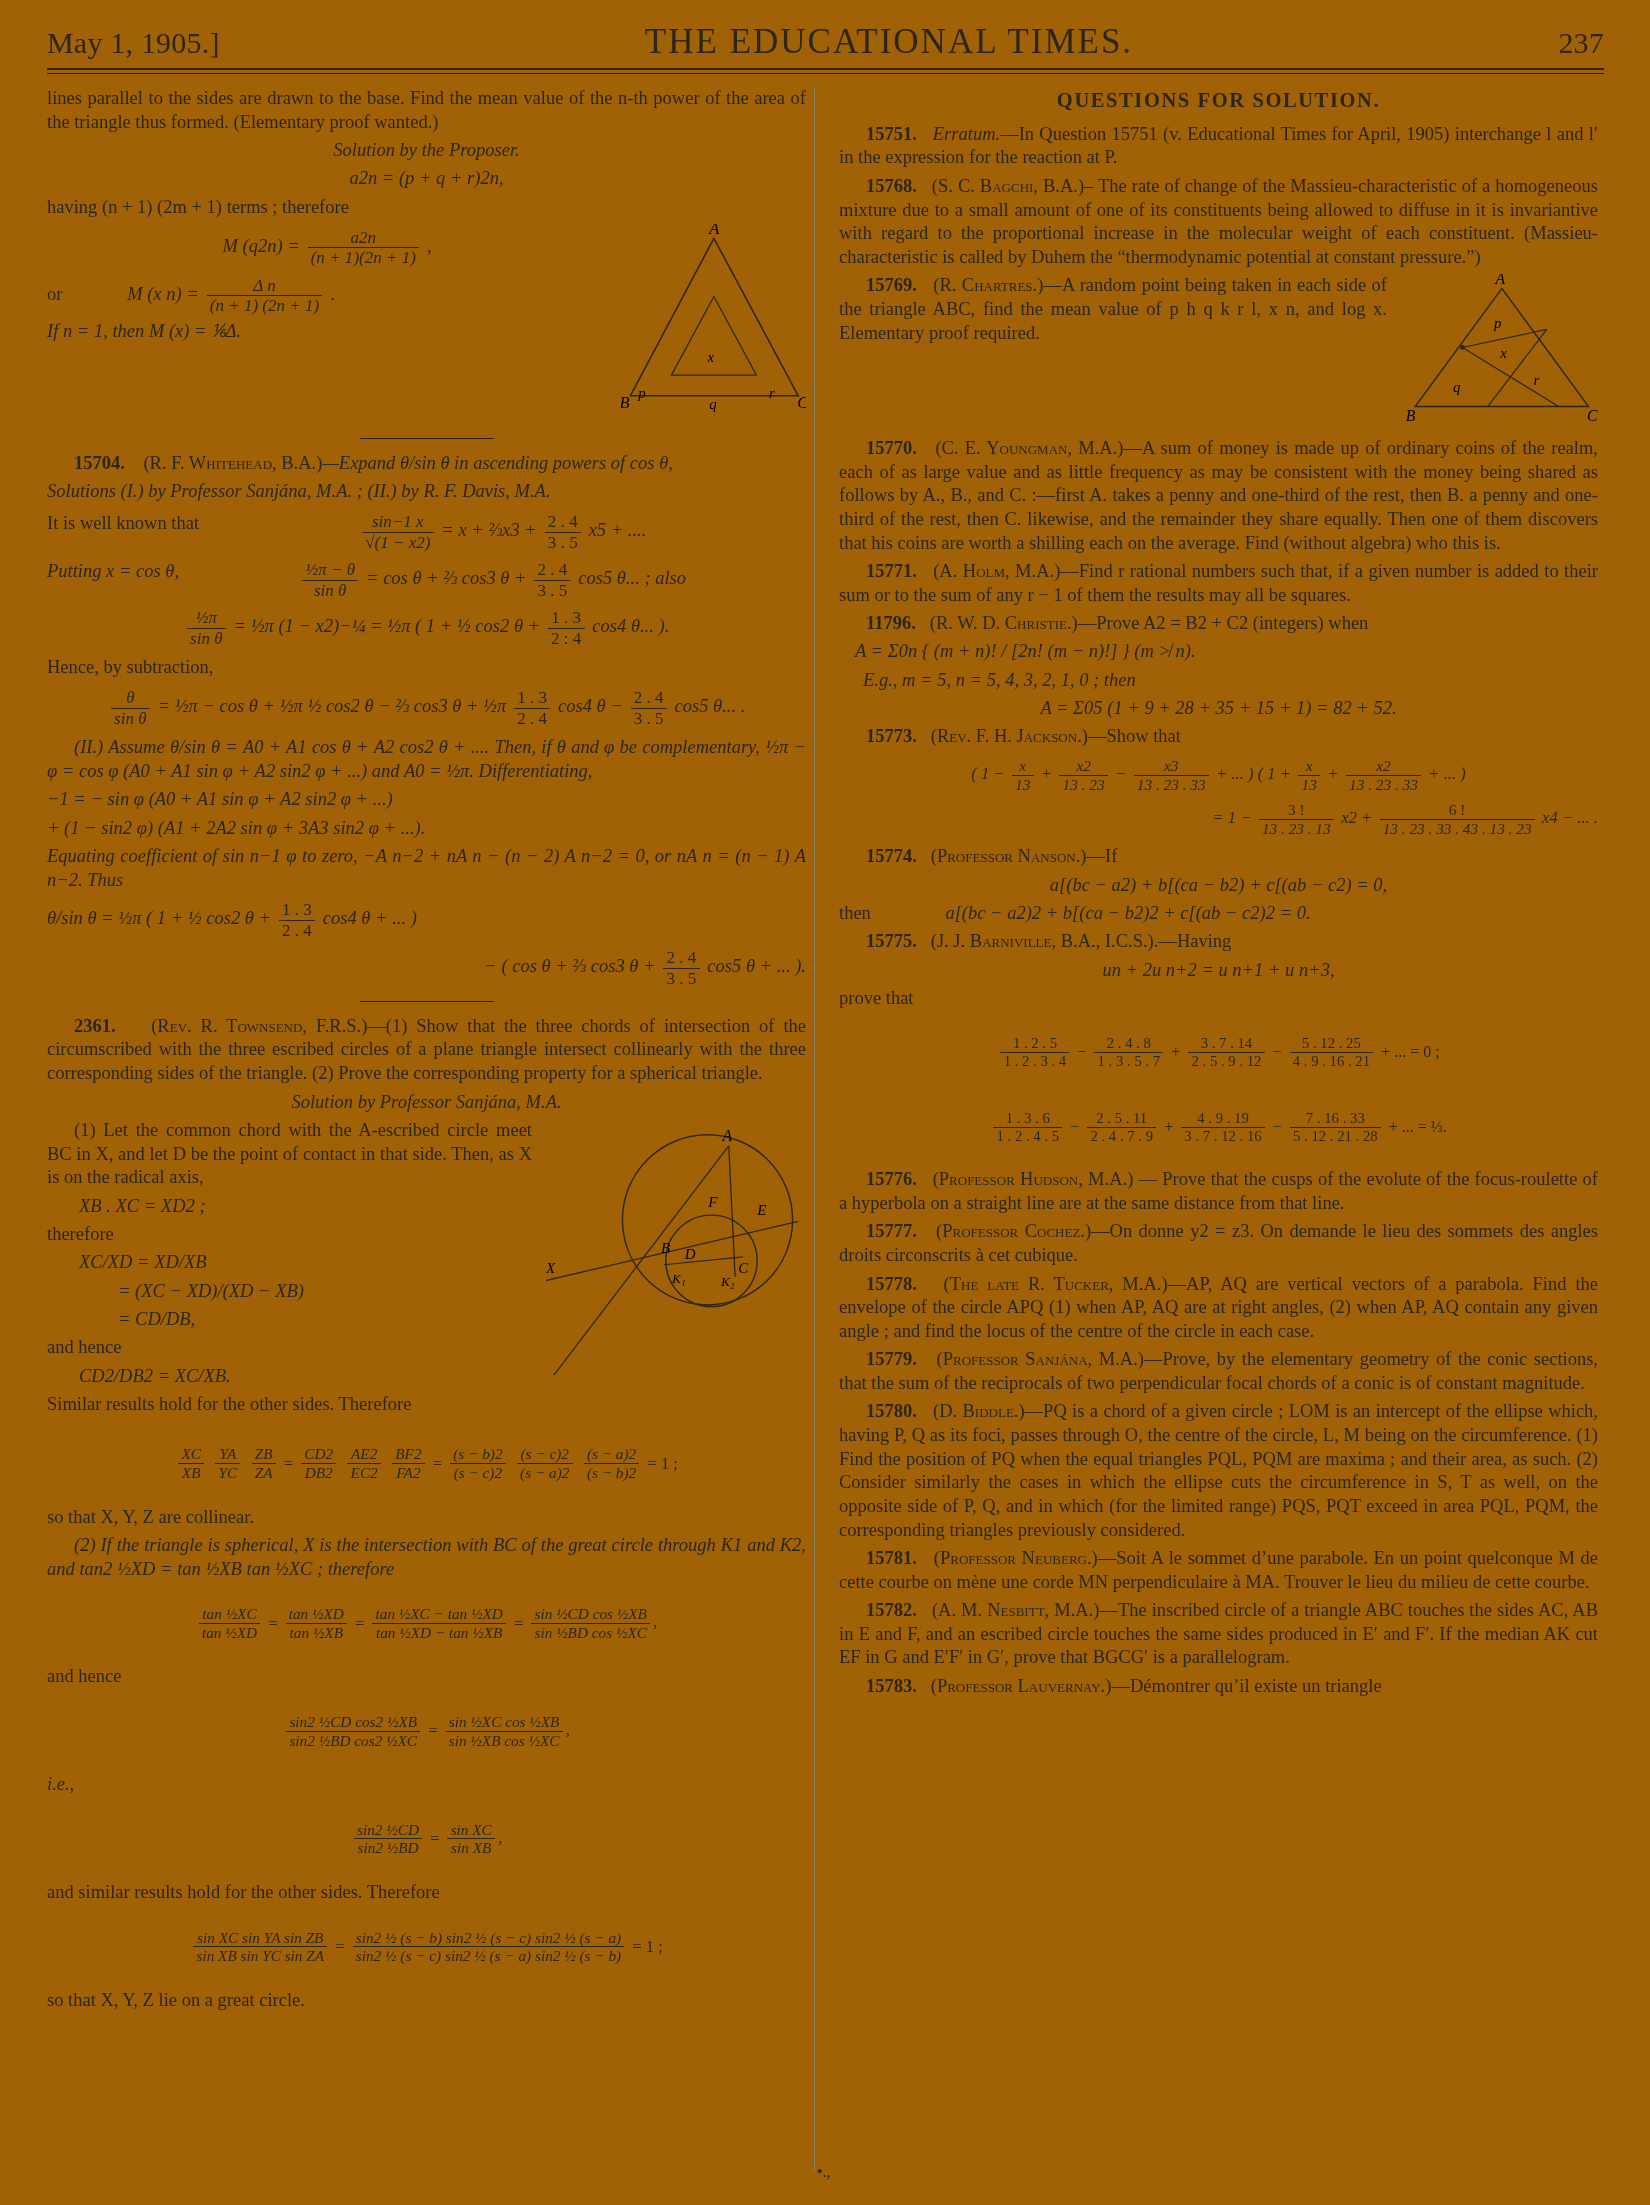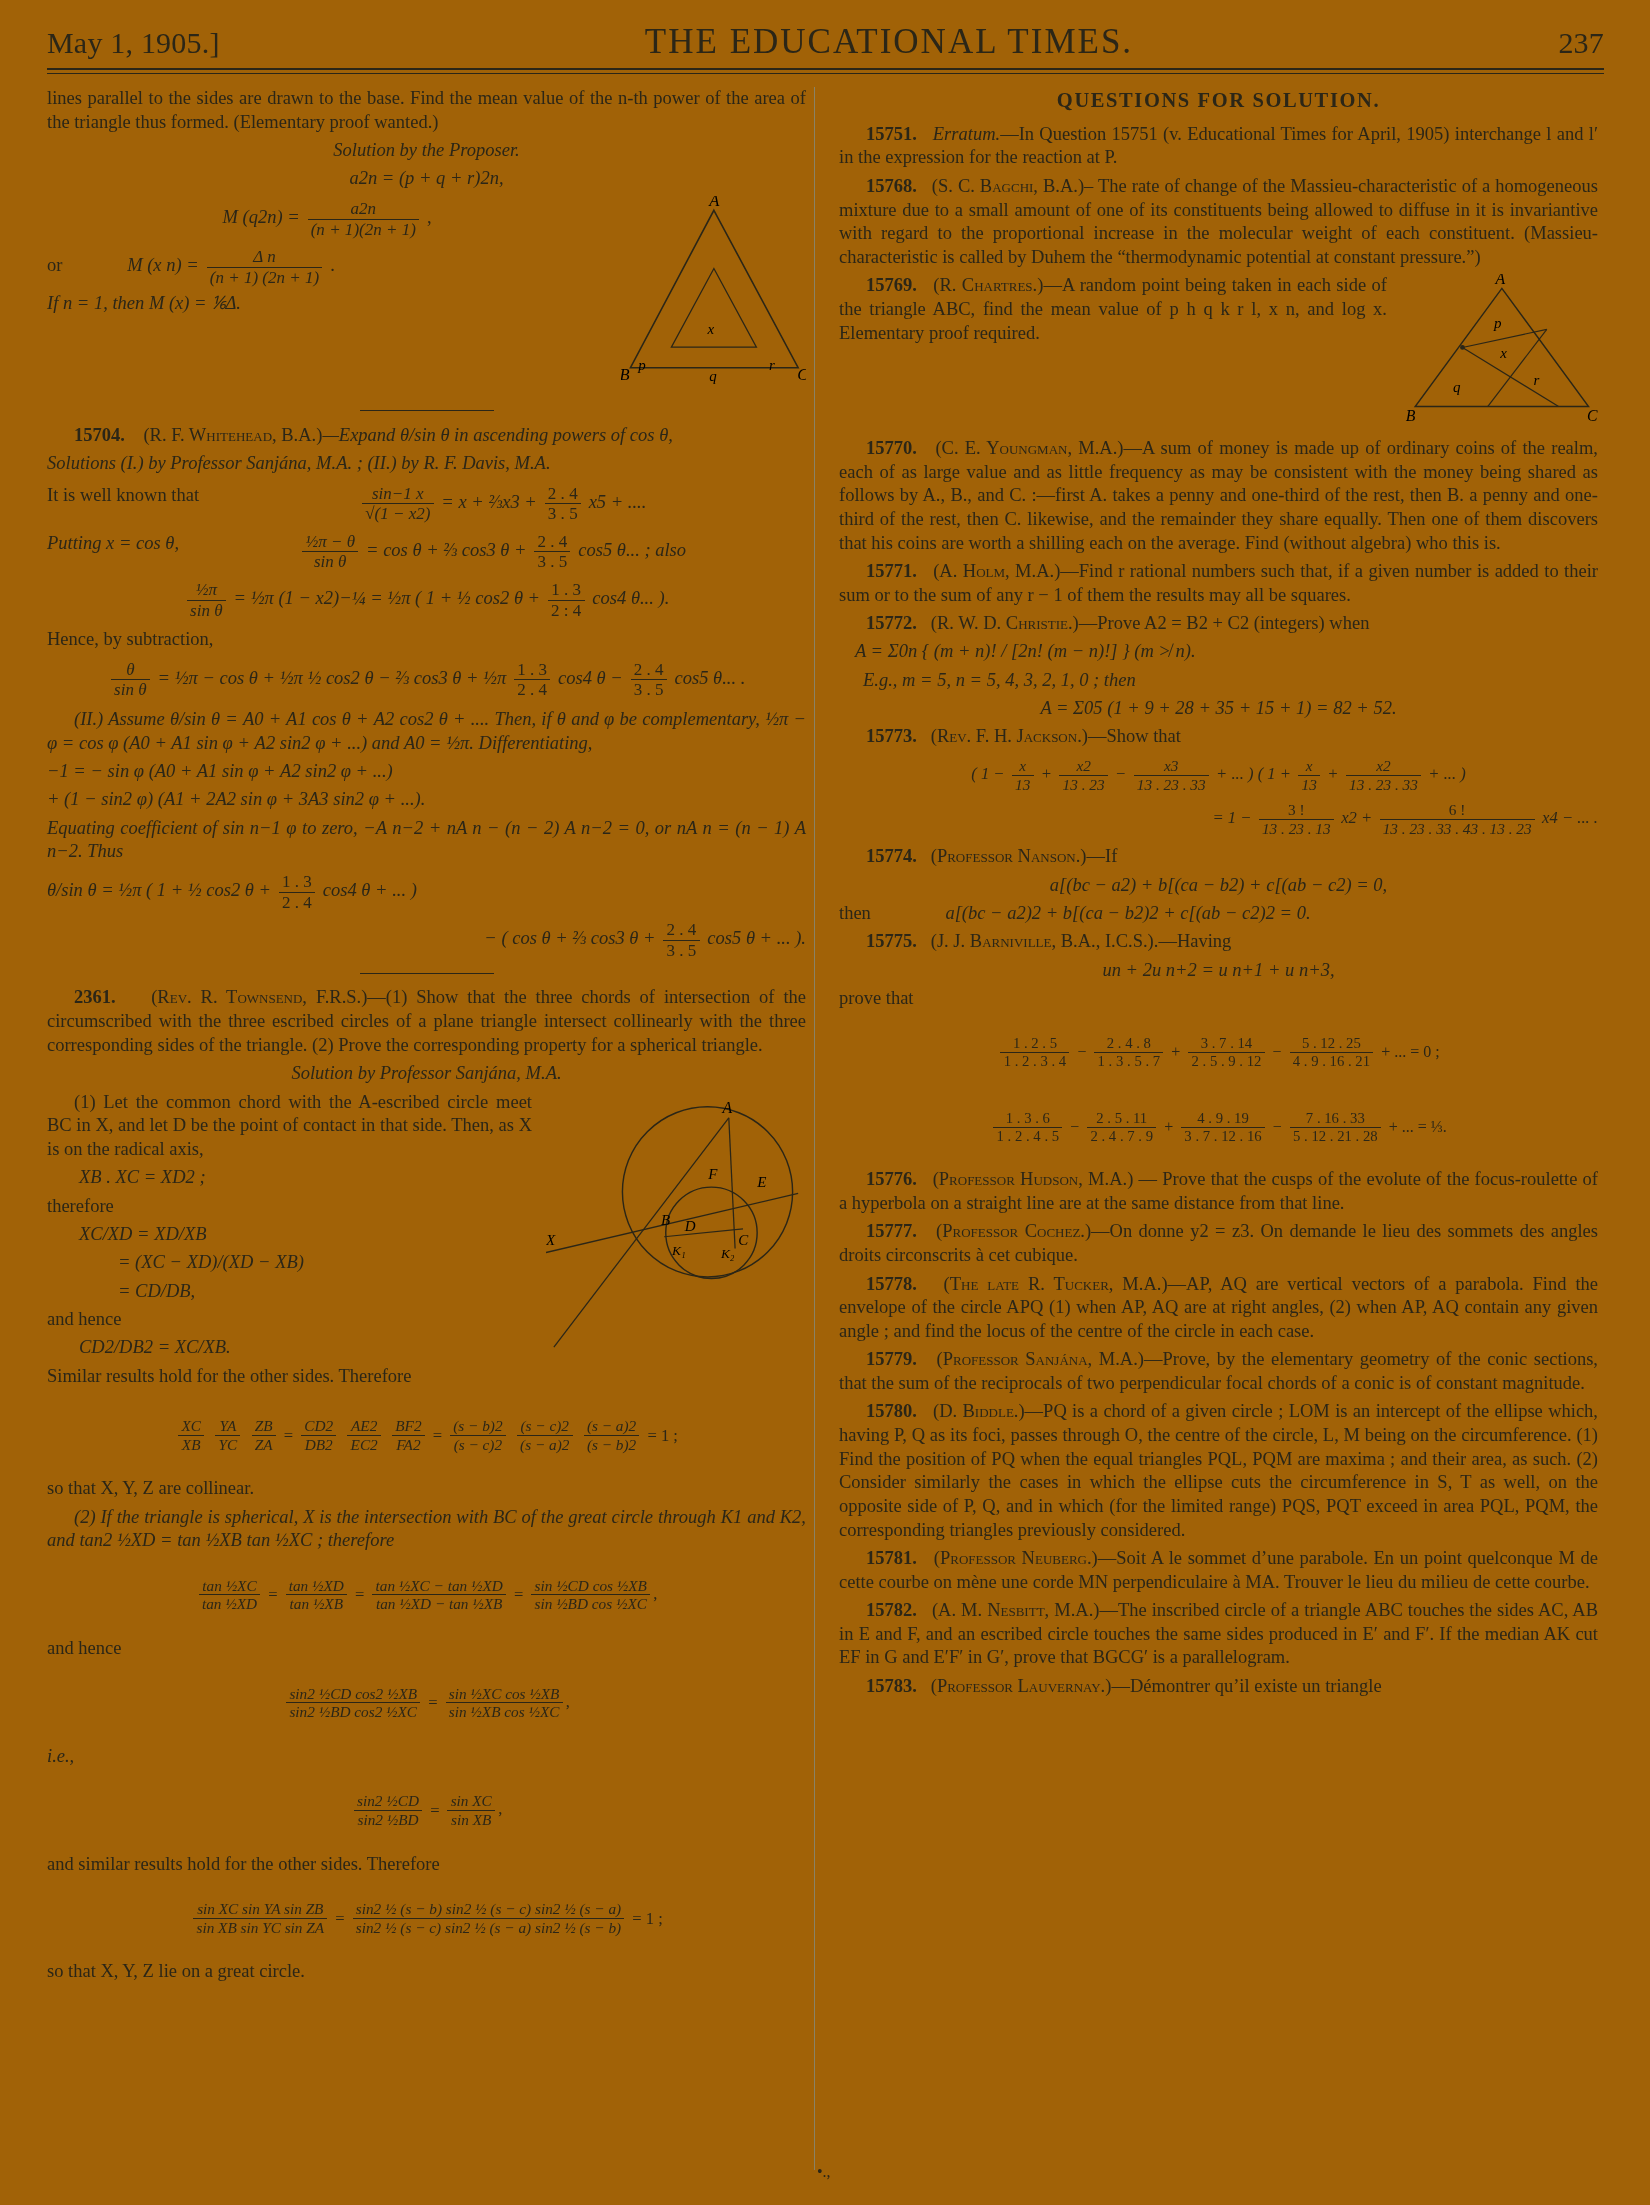--- a/index.html
+++ b/index.html
@@ -126,6 +126,7 @@
 
       <p class="center math">a2n = (p + q + r)2n,</p>
 
+      <p class="noind">having (n + 1) (2m + 1) terms ;  therefore</p>
 
       <div class="figwrap-right fig">
         <svg width="185" height="197" viewBox="0 0 235 250" style="font-size:23.5px">

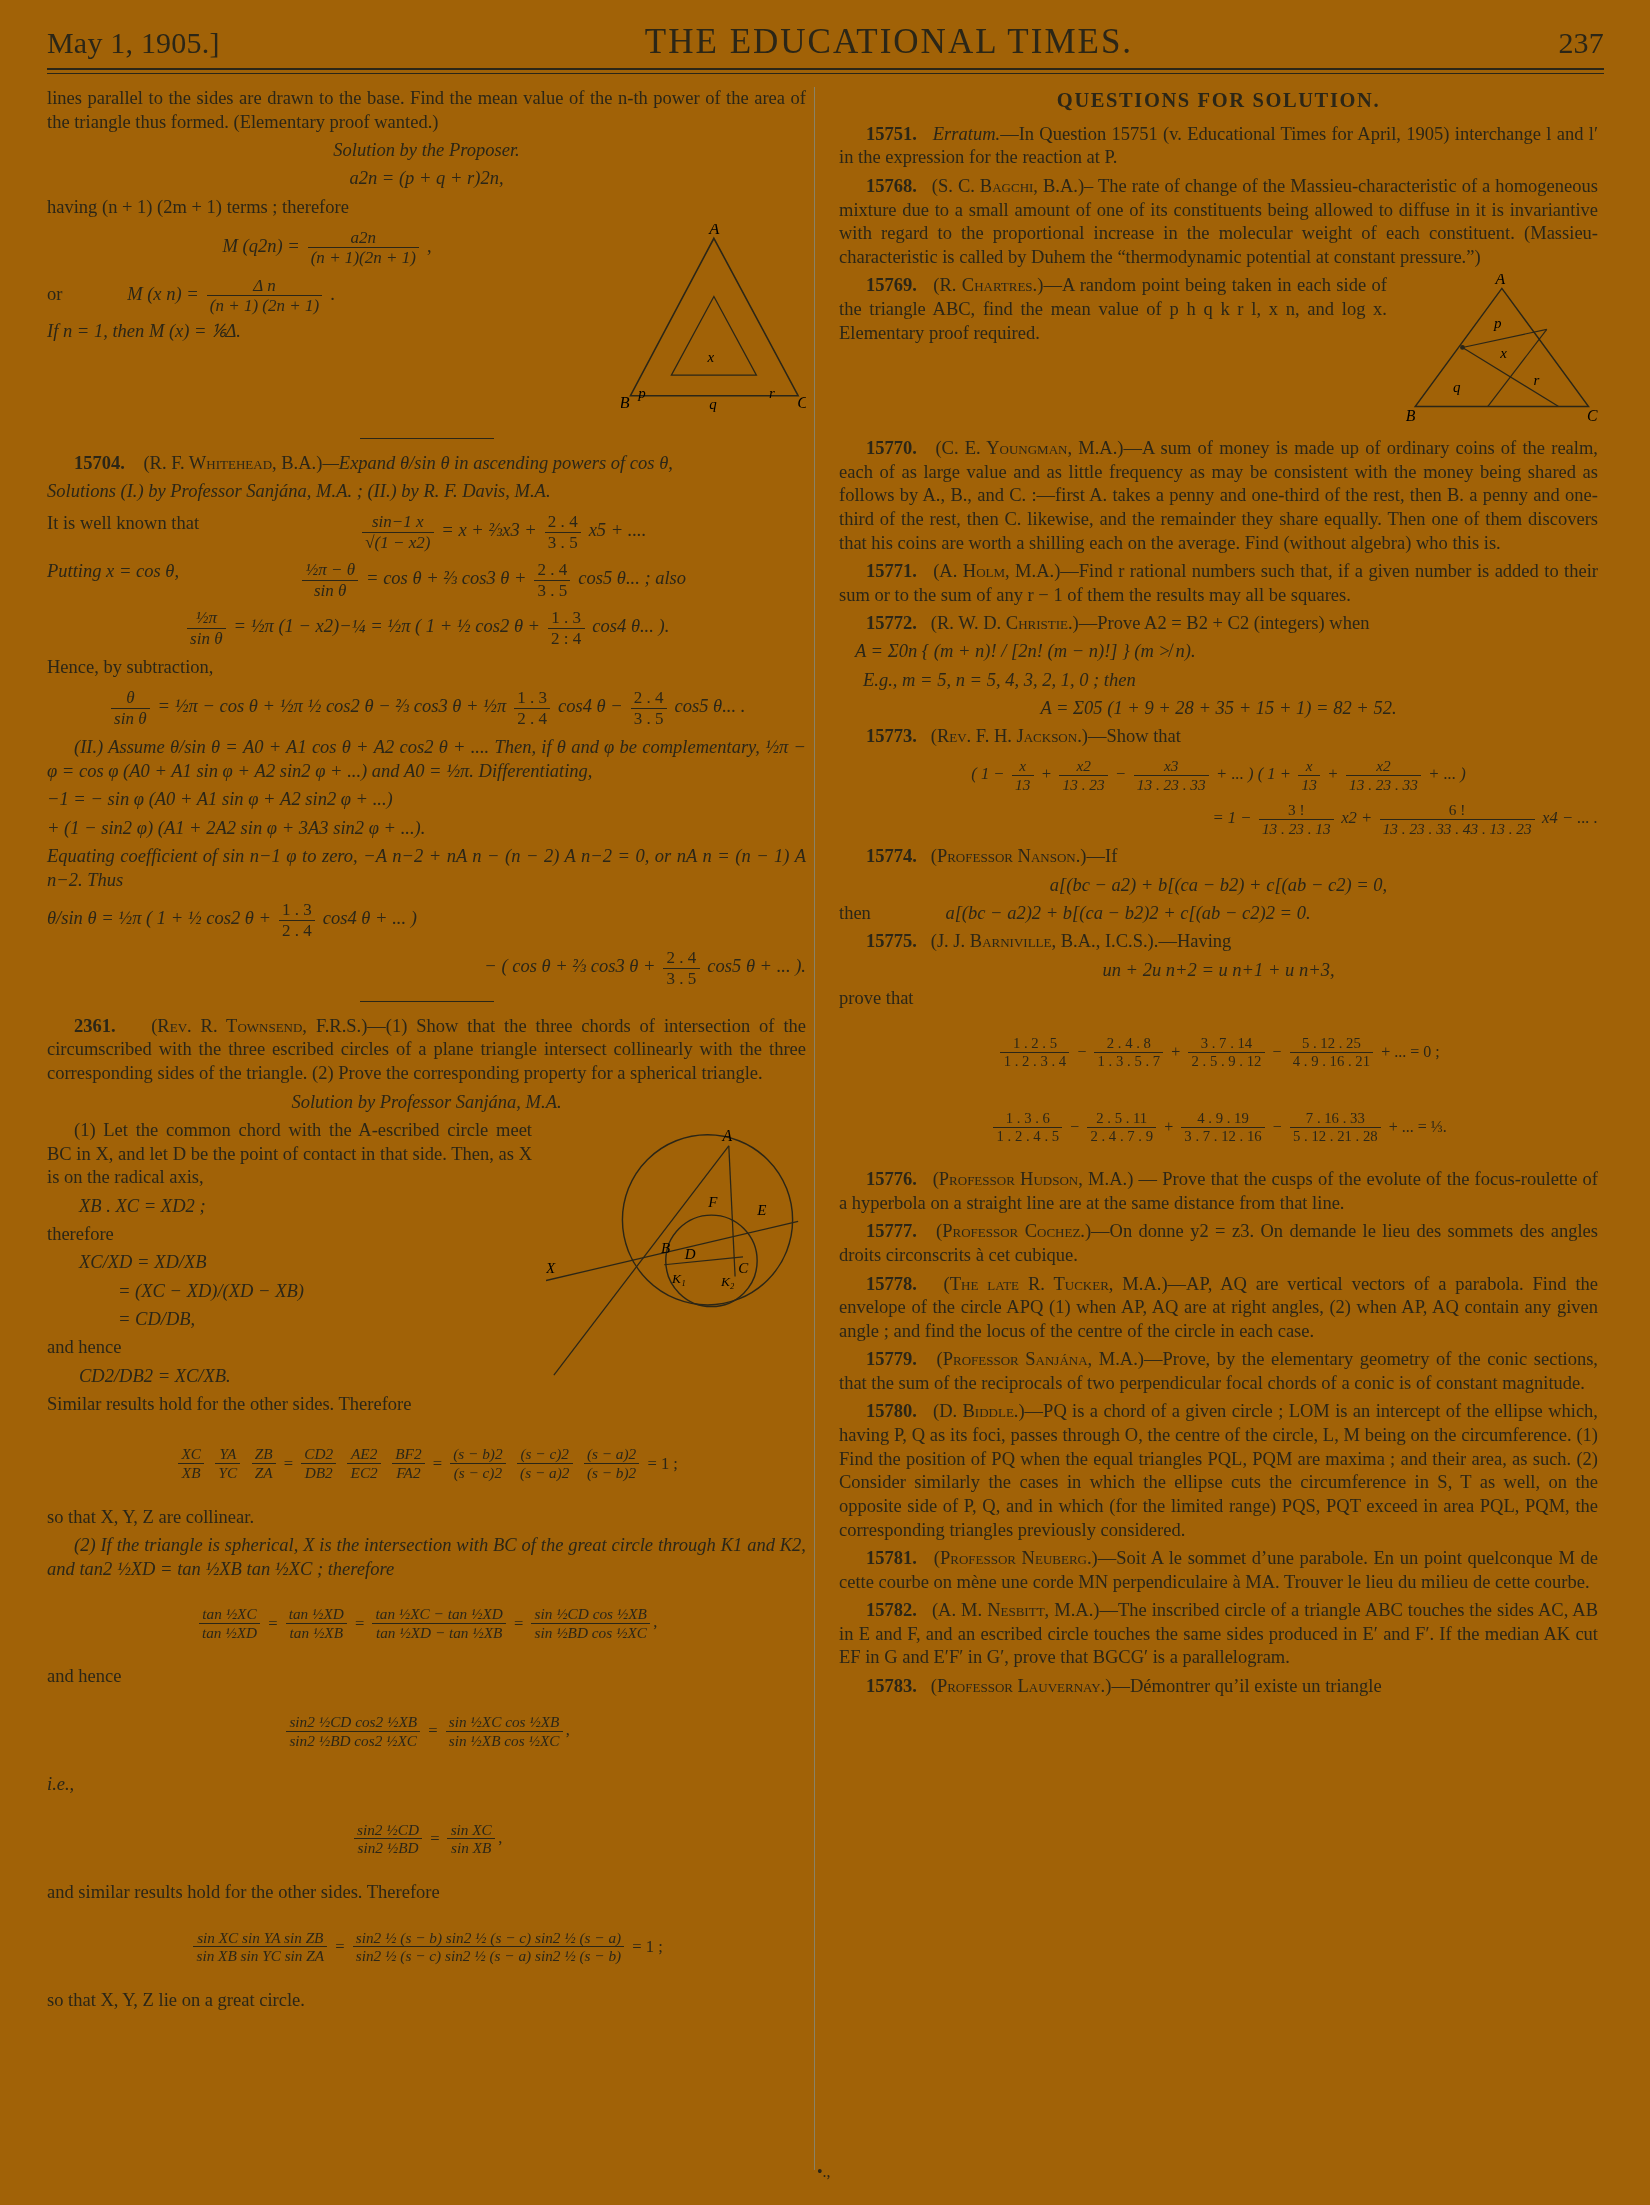--- a/index.html
+++ b/index.html
@@ -433,7 +433,7 @@
       </p>
 
       <p class="ind">
-        <span class="num">15772.</span>&nbsp;&nbsp;
+        <span class="num">11796.</span>&nbsp;&nbsp;
         <span class="sc">(R. W. D. Christie.)</span><span>—Prove A2 = B2 + C2 (integers) when</span>
       </p>
       <p class="noind math" style="padding-left:16px">A = Σ0n { (m + n)! / [2n! (m − n)!] }  (m ≯ n).</p>

